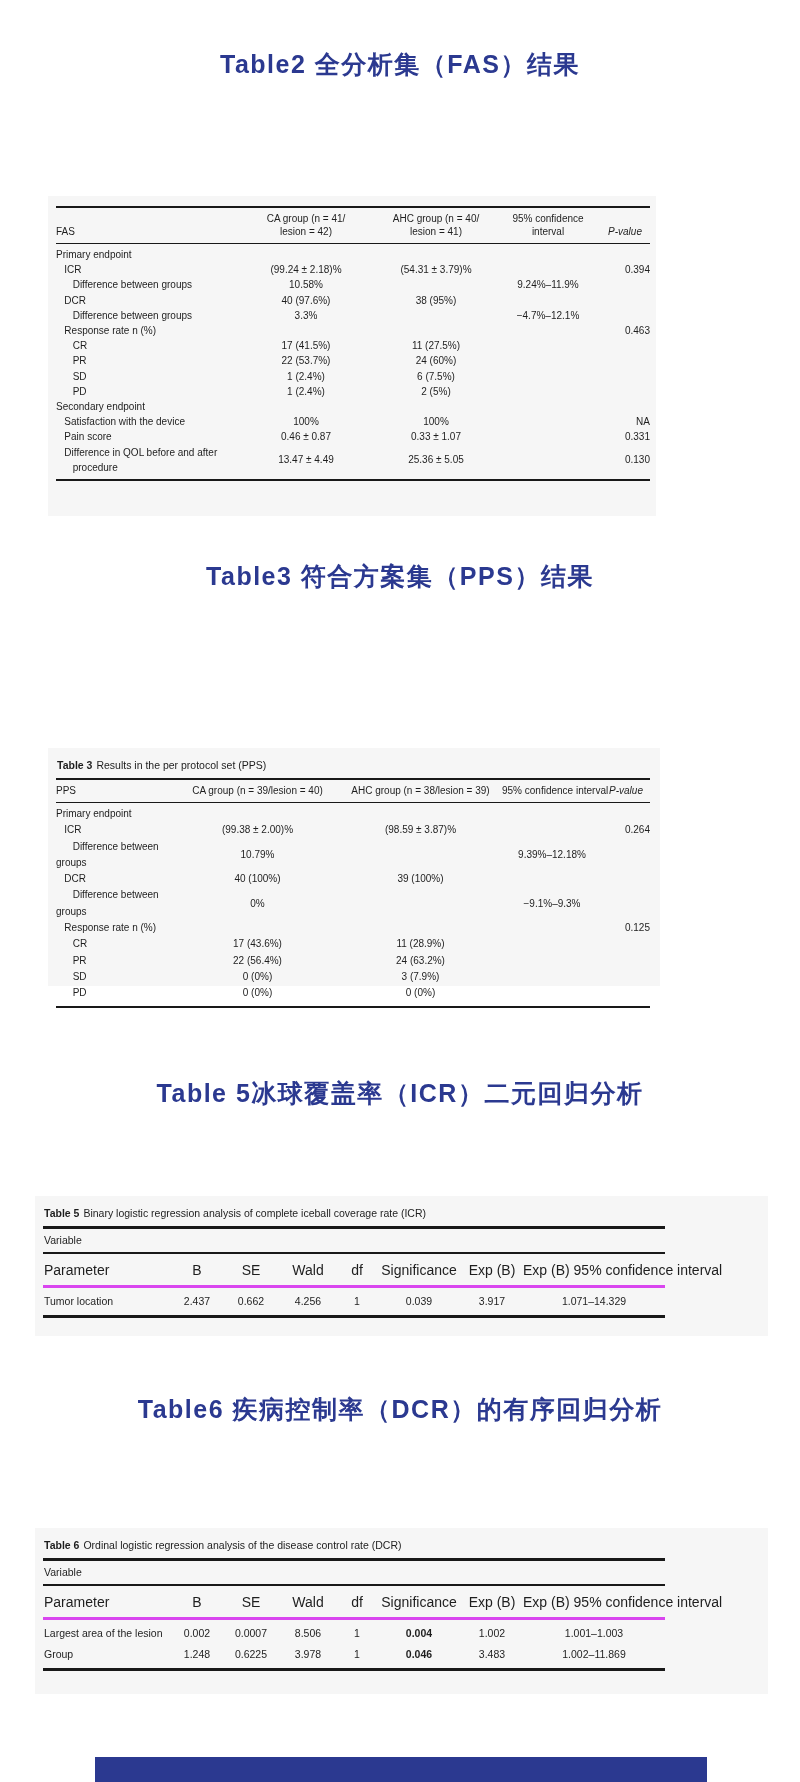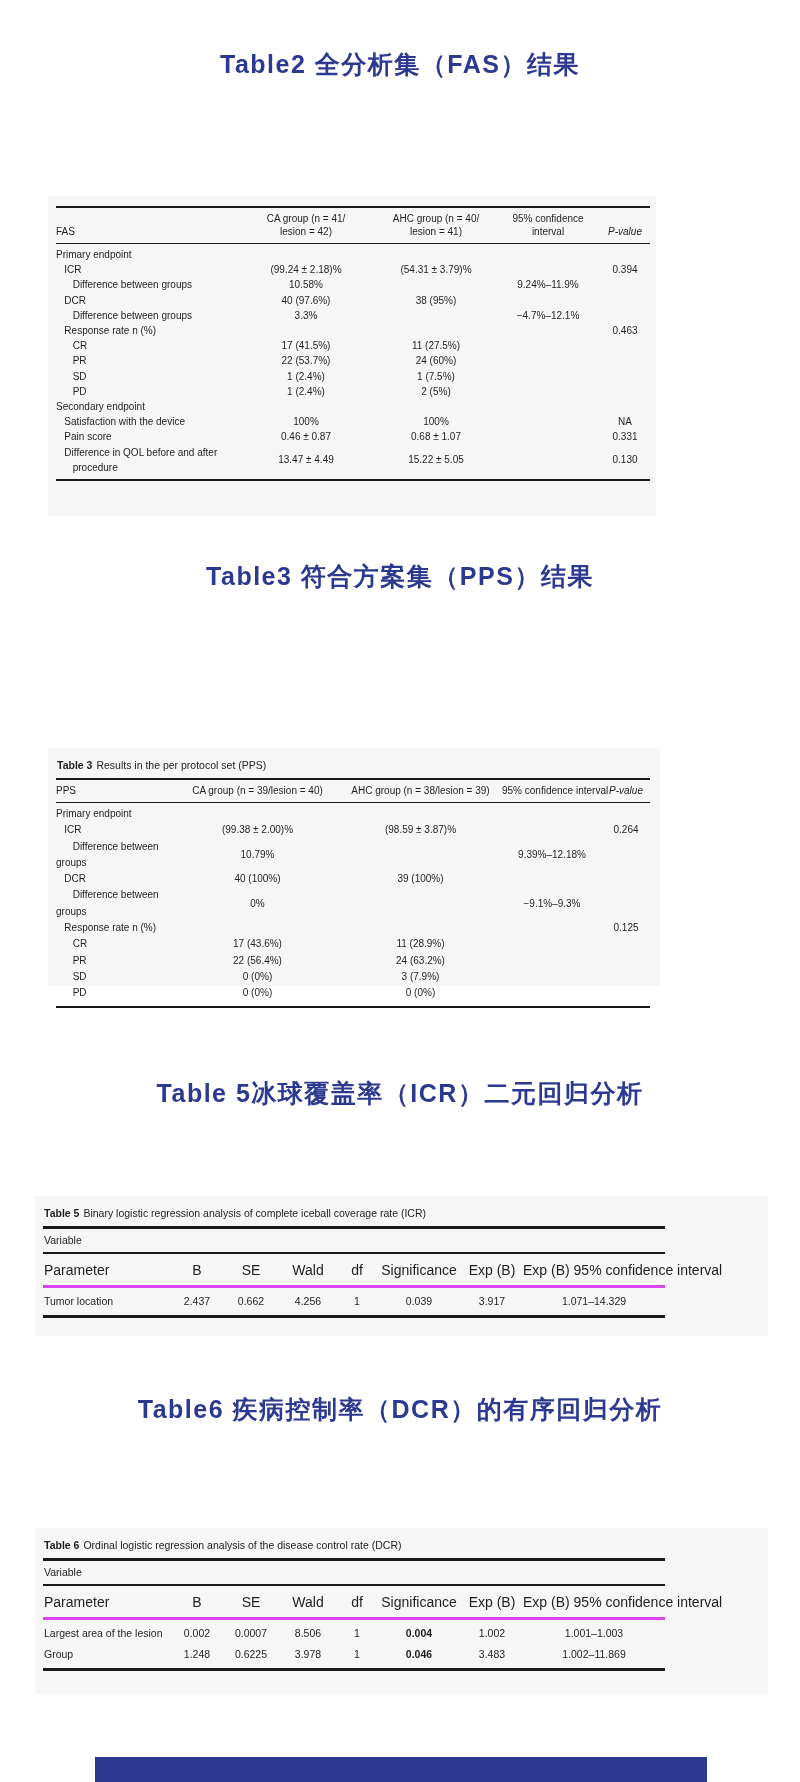--- a/index.html
+++ b/index.html
@@ -46,7 +46,7 @@
   .clinical td { line-height:15.2px; white-space:nowrap; }
   .clinical td:first-child { text-align:left; white-space:pre-wrap; }
   .clinical td:nth-child(2), .clinical td:nth-child(3), .clinical td:nth-child(4) { text-align:center; }
-  .clinical td:nth-child(5) { text-align:center; }
+  .clinical td:nth-child(5) { text-align:right; }
   .clinical tbody tr:first-child td { padding-top:3px; }
   .clinical tbody tr:last-child td { border-bottom:2.5px solid #191919; padding-bottom:4px; }
   #table-3 td { line-height:16.3px; }

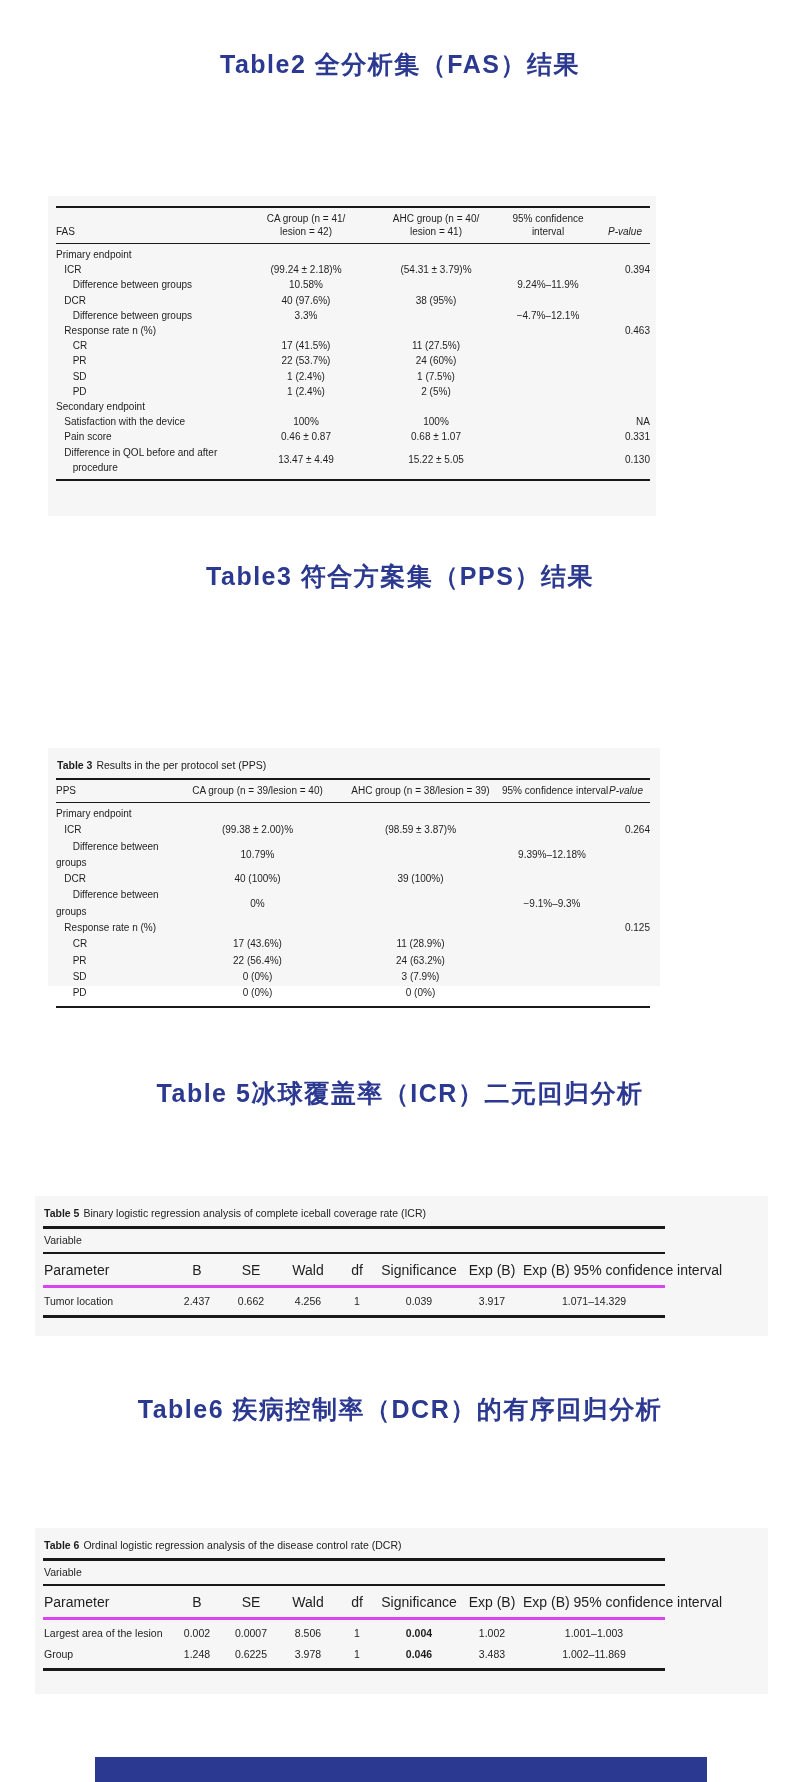--- a/index.html
+++ b/index.html
@@ -163,7 +163,7 @@
         <tr>
           <td>      SD</td>
           <td>1 (2.4%)</td>
-          <td>1 (7.5%)</td>
+          <td>6 (7.5%)</td>
           <td></td>
           <td></td>
         </tr>

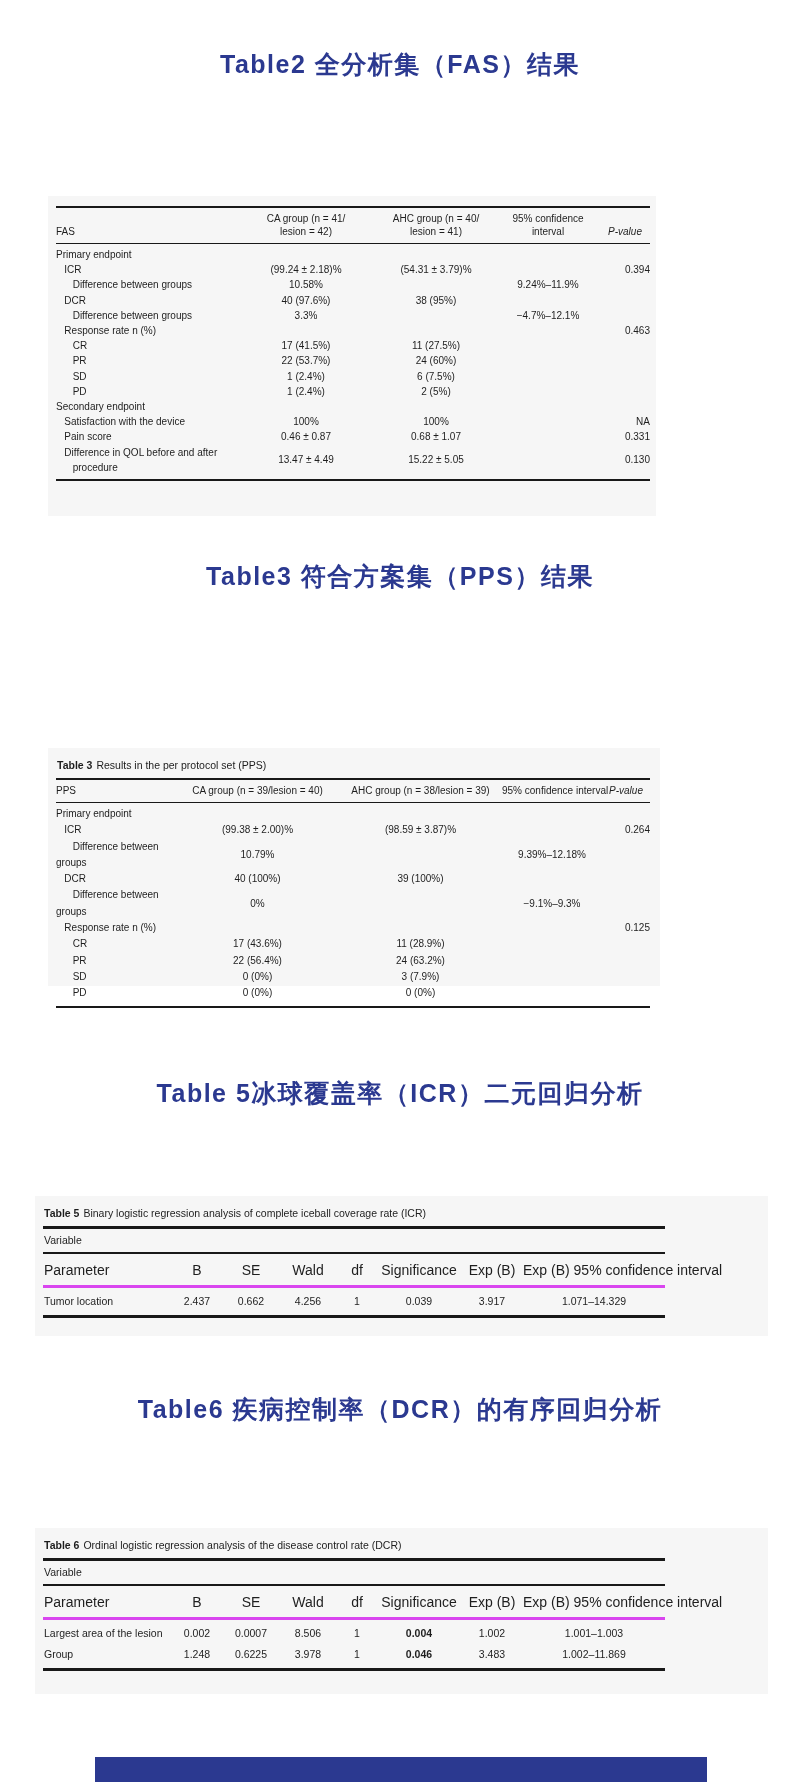--- a/index.html
+++ b/index.html
@@ -191,7 +191,7 @@
         <tr>
           <td>   Pain score</td>
           <td>0.46 ± 0.87</td>
-          <td>0.68 ± 1.07</td>
+          <td>0.33 ± 1.07</td>
           <td></td>
           <td>0.331</td>
         </tr>

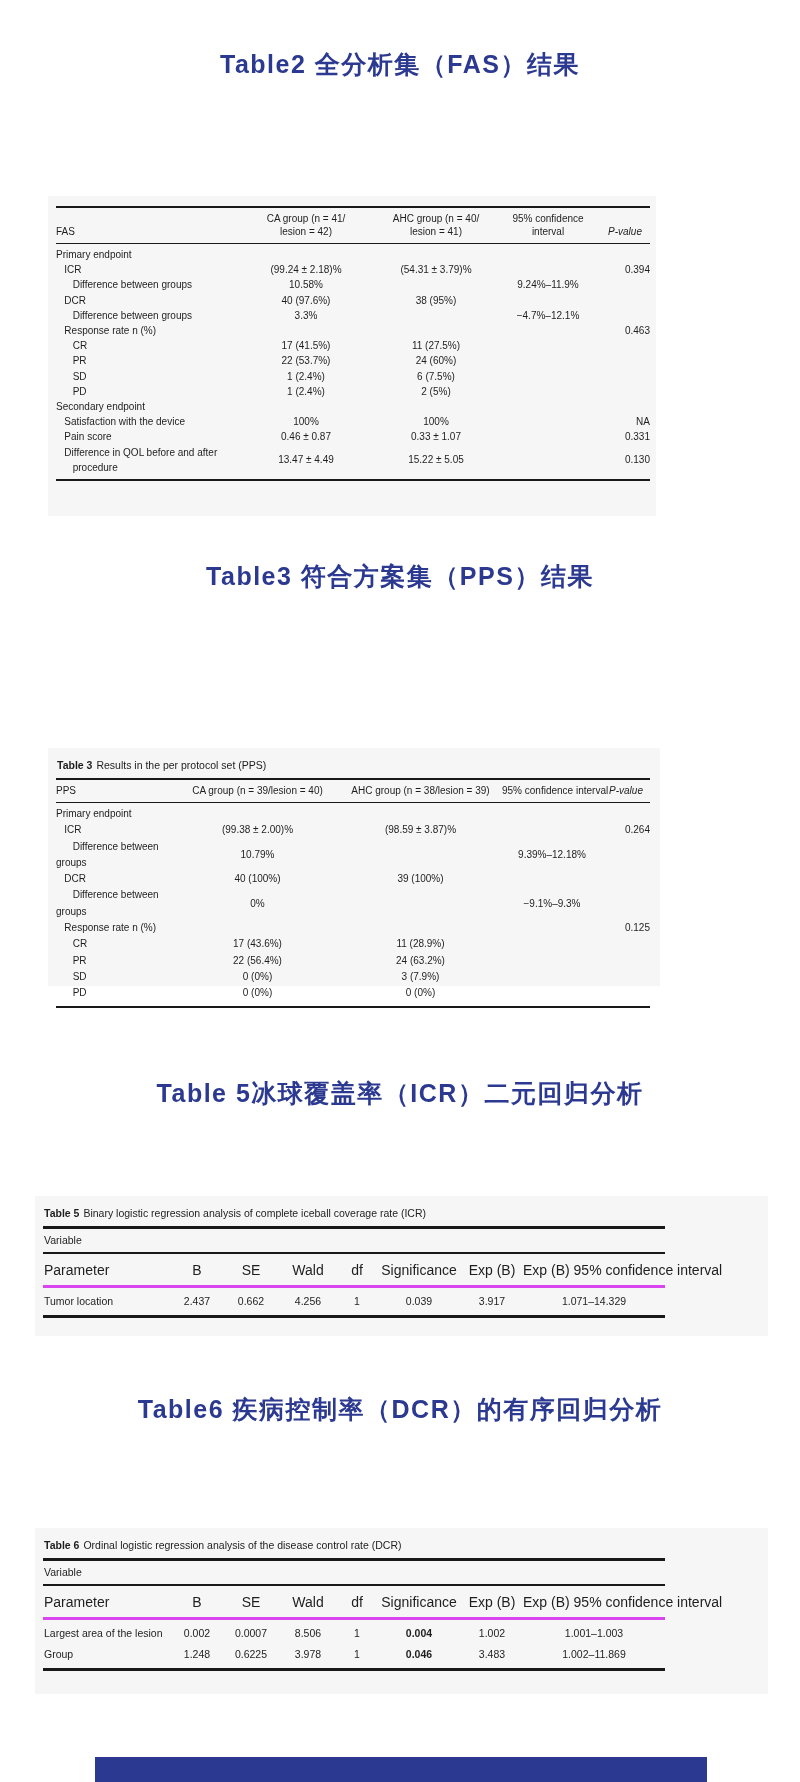--- a/index.html
+++ b/index.html
@@ -199,7 +199,7 @@
           <td>   Difference in QOL before and after
       procedure</td>
           <td>13.47 ± 4.49</td>
-          <td>15.22 ± 5.05</td>
+          <td>25.36 ± 5.05</td>
           <td></td>
           <td>0.130</td>
         </tr>

